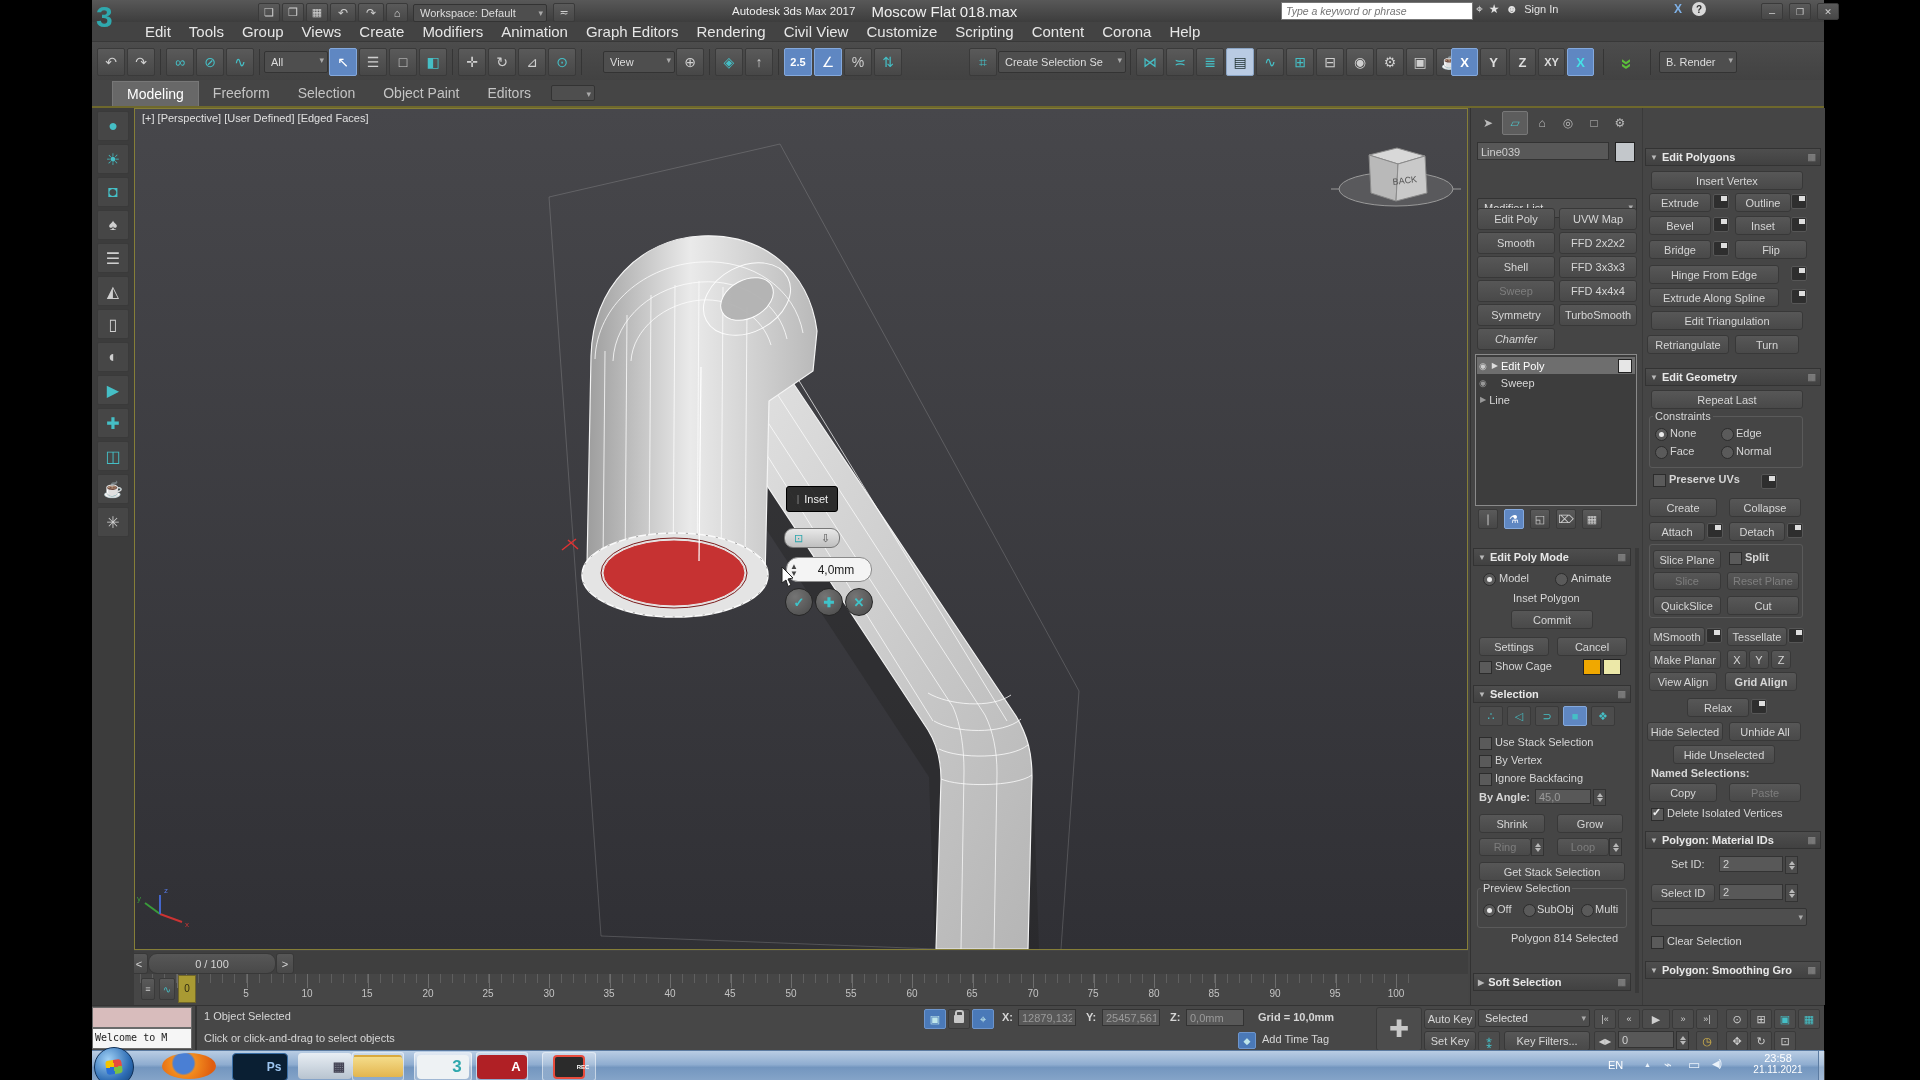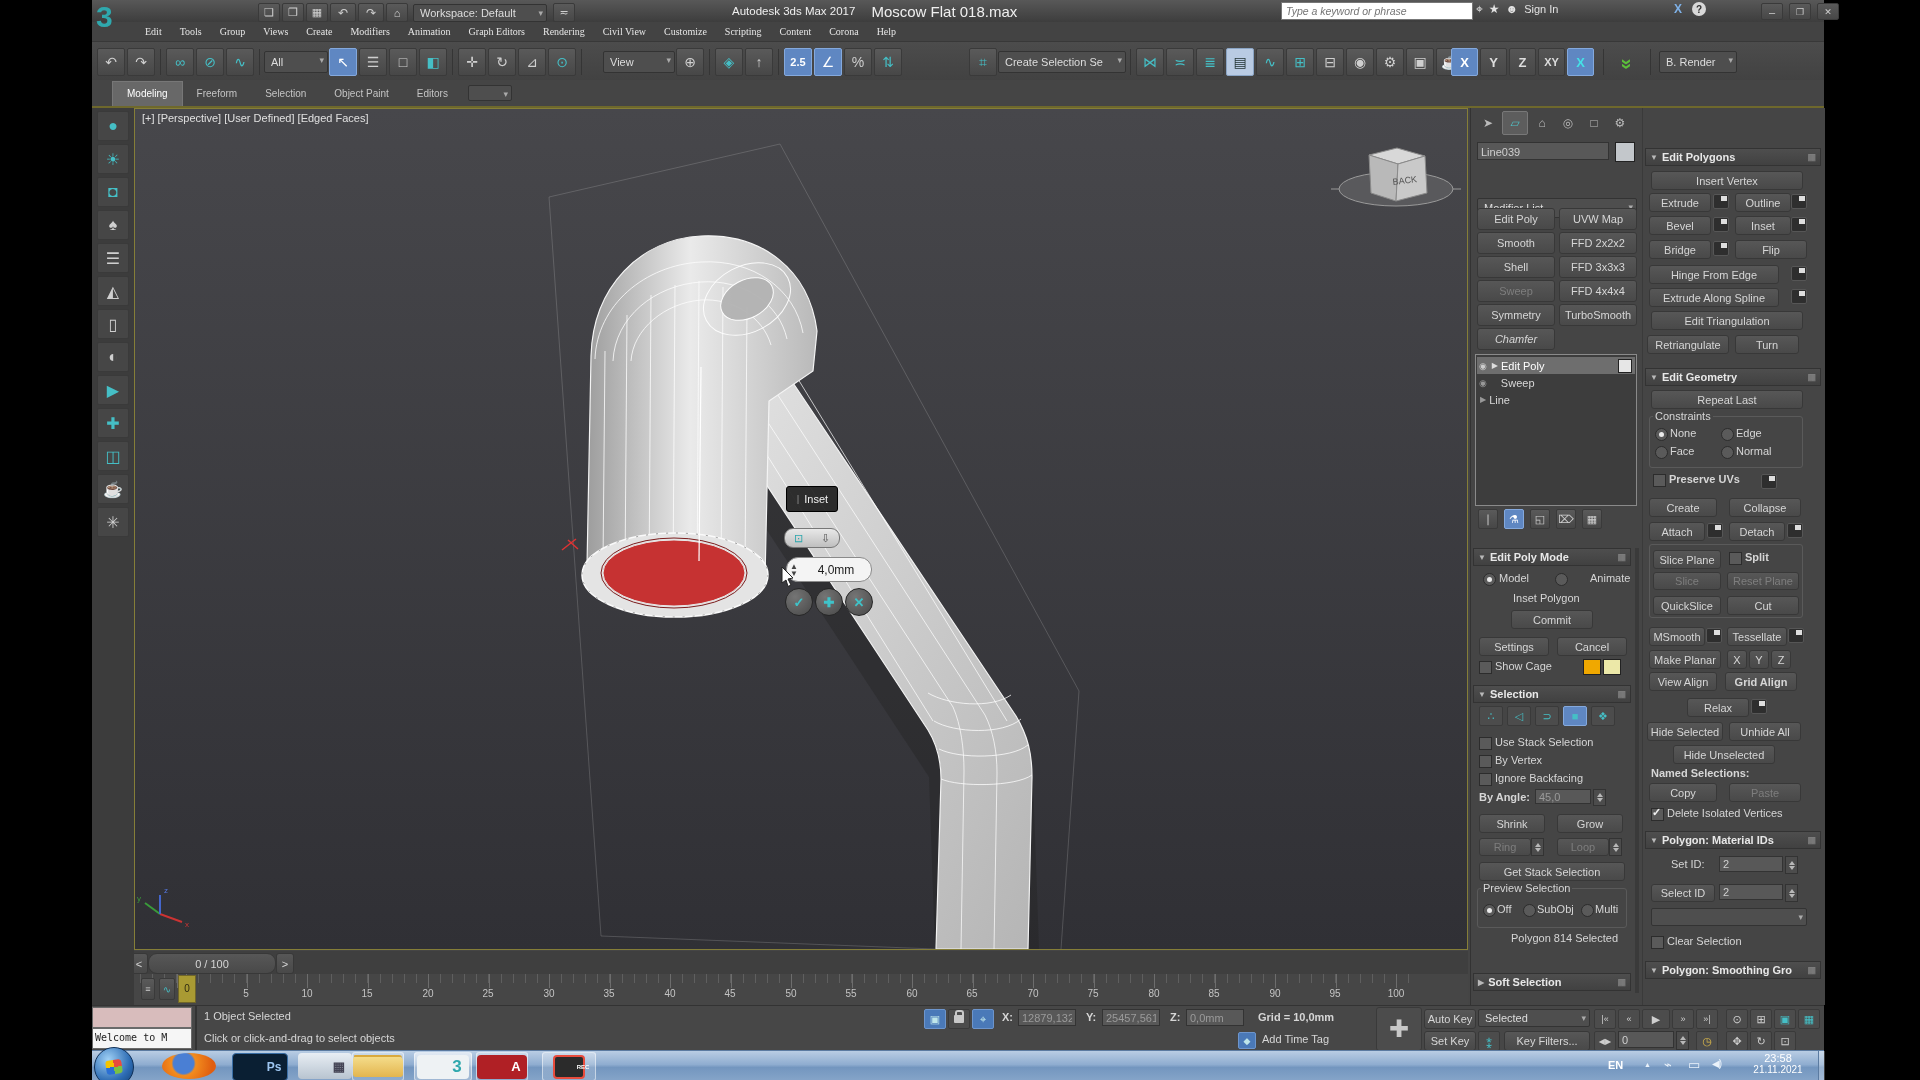--- a/index.html
+++ b/index.html
@@ -11,7 +11,7 @@
   
   #titlebar{left:0;top:0;width:1732px;height:22px;background:linear-gradient(#585858,#3d3d3d);}
   #menubar{left:0;top:22px;width:1732px;height:20px;background:#434343;border-bottom:1px solid #383838;}
-  .menu-item{padding:0 9px;font-size:10px;color:#e6e6e6;height:20px;display:flex;align-items:center;font-family:Liberation Serif, serif;}
+  .menu-item{padding:0 9px;font-size:15px;color:#e6e6e6;height:20px;display:flex;align-items:center;}
   #maintoolbar{left:0;top:42px;width:1732px;height:38px;background:linear-gradient(#4c4c4c,#424242);border-bottom:1px solid #363636;}
   .ico{width:26px;height:26px;margin:1px;border:1px solid #3a3a3a;border-radius:2px;
        background:linear-gradient(#5a5a5a,#474747);color:#cfcfcf;display:flex;align-items:center;

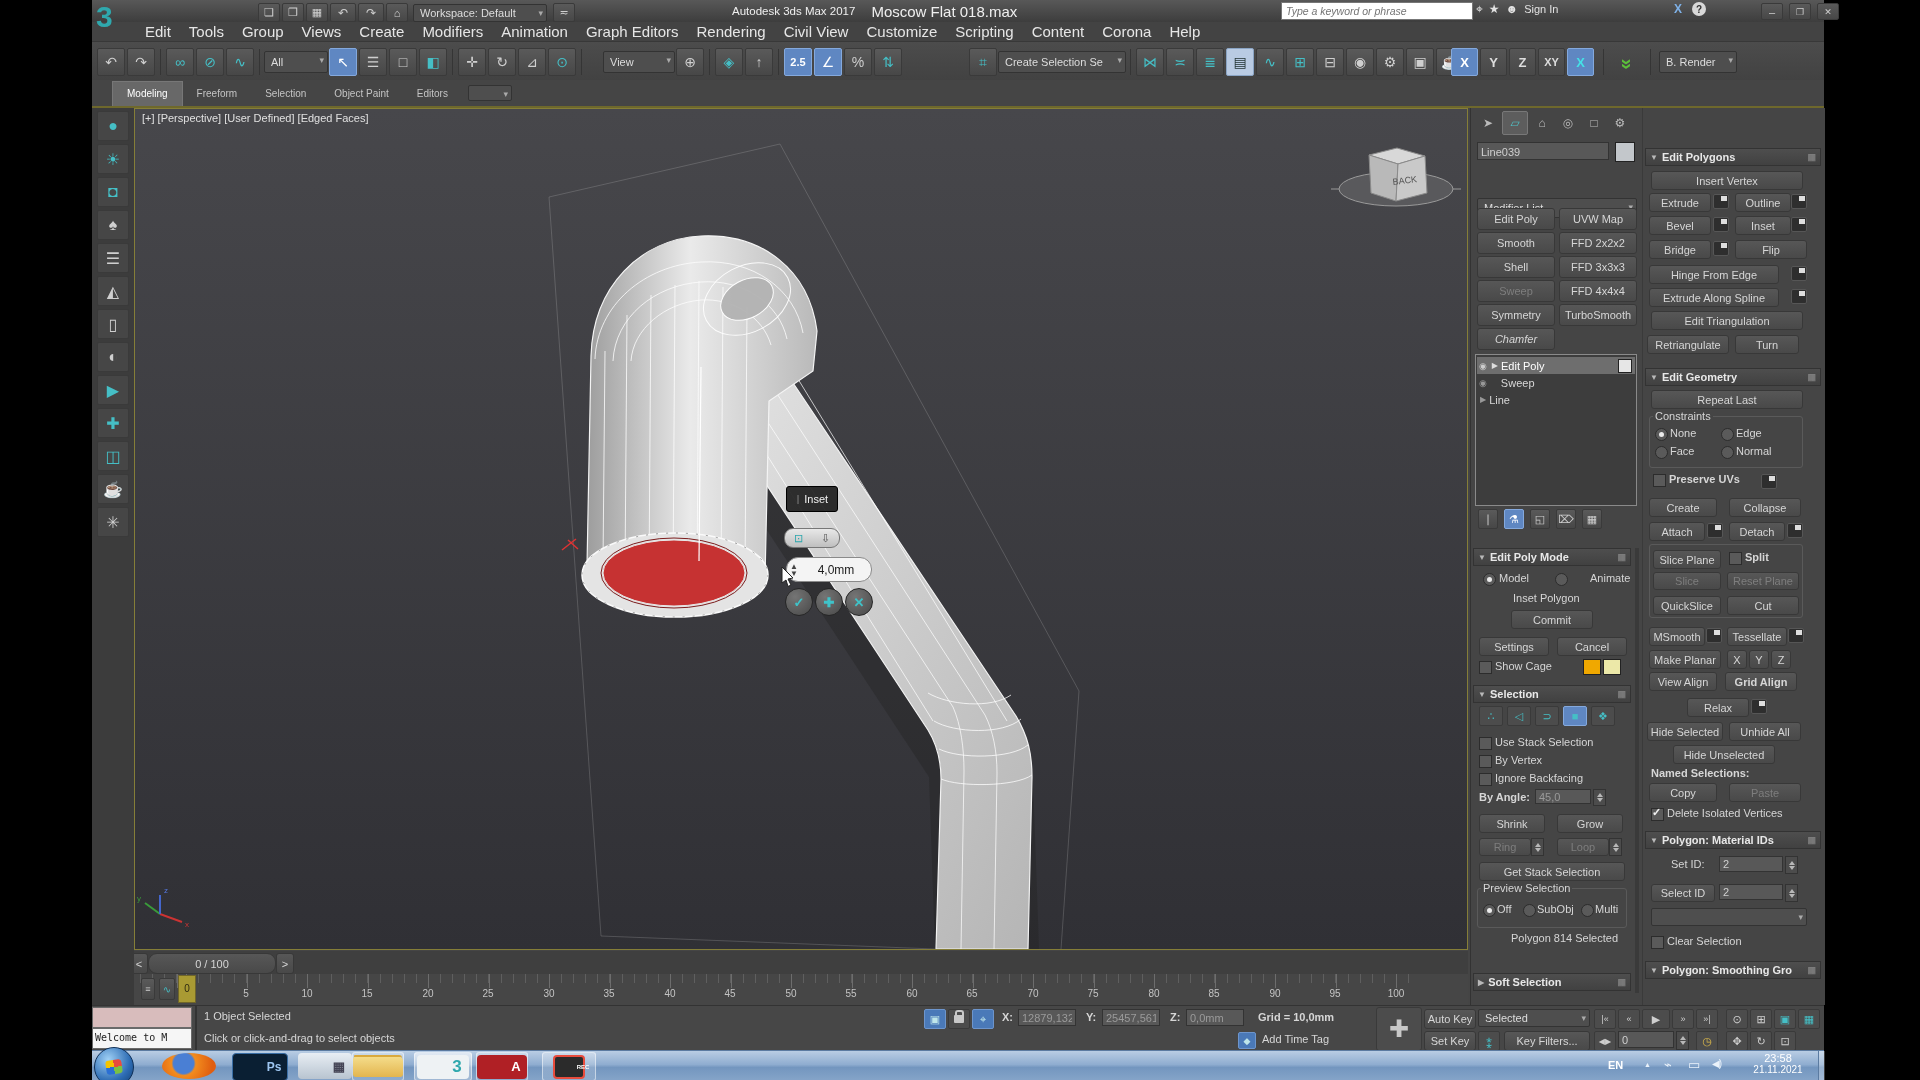--- a/index.html
+++ b/index.html
@@ -28,7 +28,7 @@
          display:flex;align-items:center;justify-content:center;flex:none;}
   .axbtn.on{background:#5f87c2;border-color:#84a9dd;color:#fff;}
   #ribbonrow{left:0;top:80px;width:1732px;height:26px;background:#454545;}
-  .rtab{padding:0 14px;height:24px;display:flex;align-items:center;font-size:10px;color:#c4c4c4;}
+  .rtab{padding:0 14px;height:24px;display:flex;align-items:center;font-size:14px;color:#c4c4c4;}
   .rtab.on{background:#686868;color:#fff;border:1px solid #777;border-bottom:none;}
   #oliveline{left:0;top:106px;width:1732px;height:2px;background:#6e682c;}
   

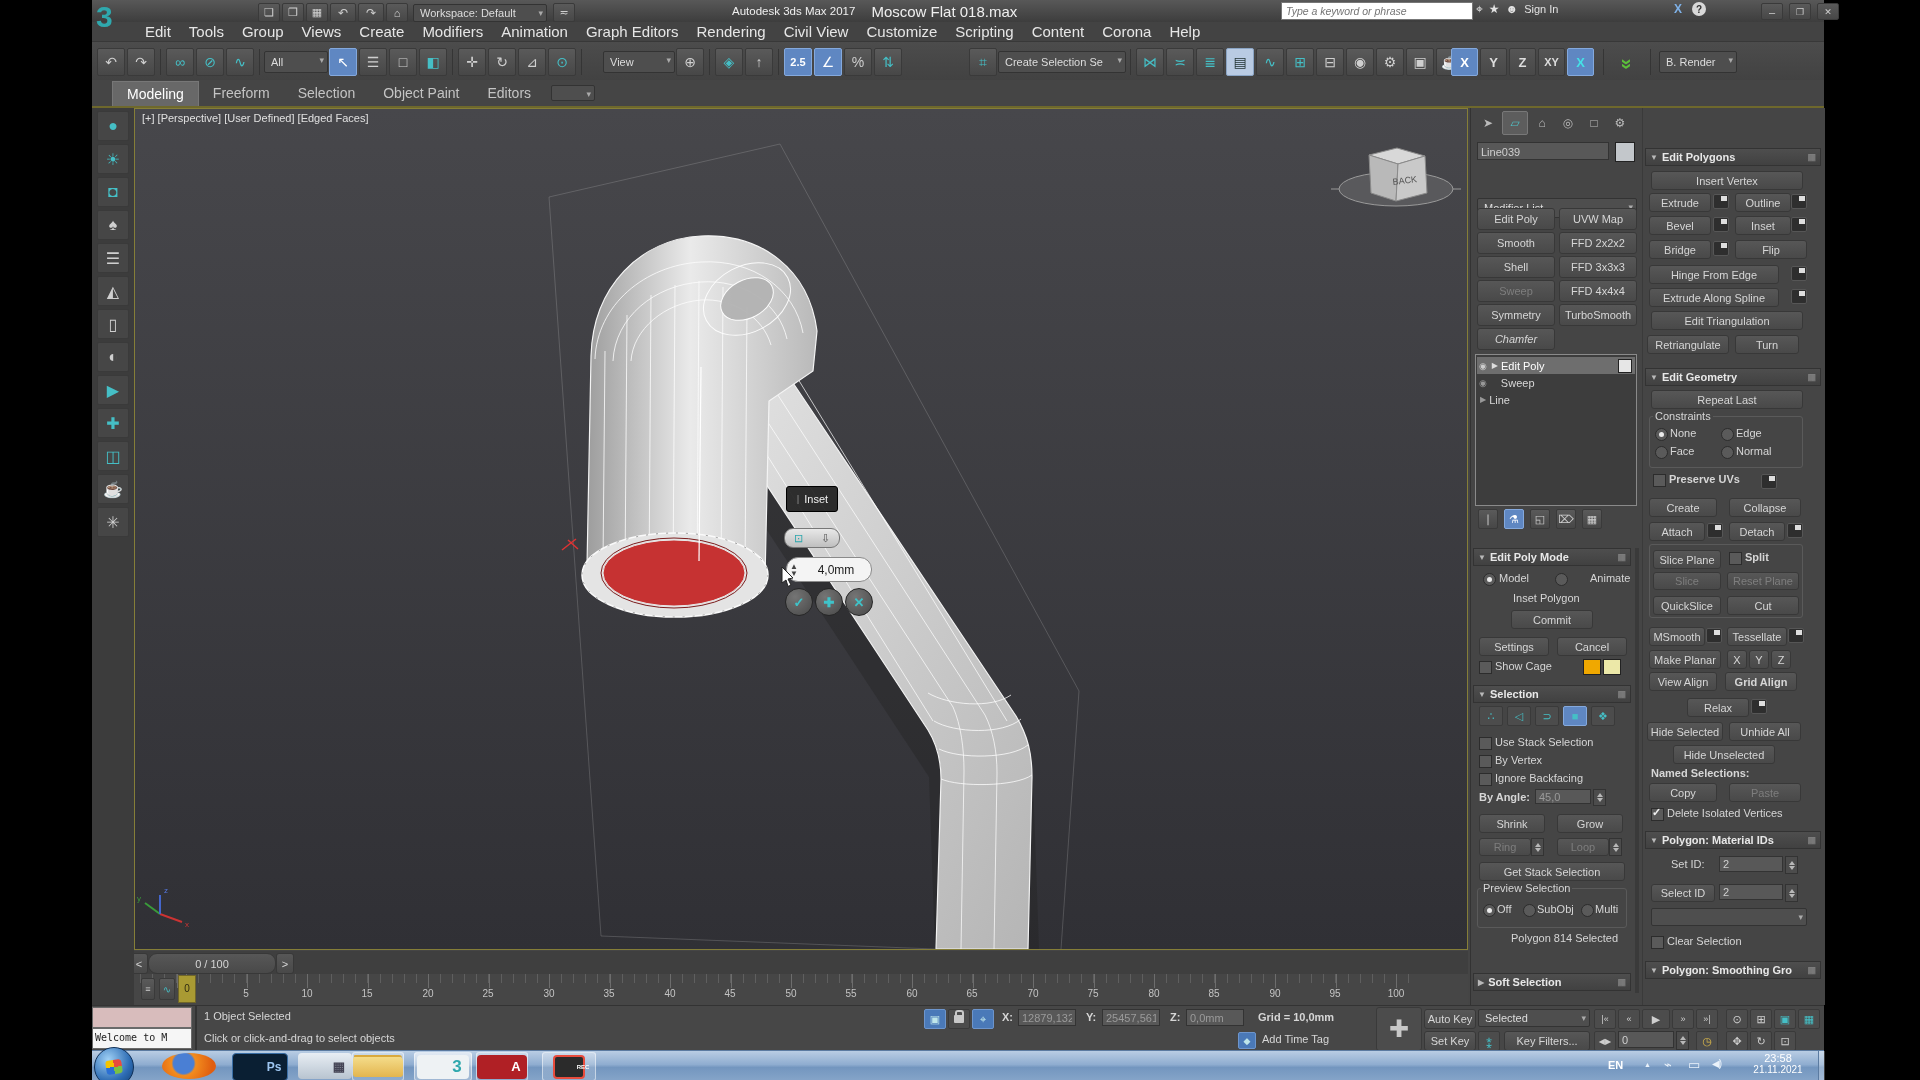--- a/index.html
+++ b/index.html
@@ -392,7 +392,7 @@
     <span class="rad on" style="left:12px;top:465px;"></span>
     <span class="lbl" style="left:28px;top:464px;">Model</span>
     <span class="rad" style="left:84px;top:465px;"></span>
-    <span class="lbl" style="left:100px;top:464px;margin-left:19px;">Animate</span>
+    <span class="lbl" style="left:100px;top:464px;">Animate</span>
     <span class="lbl" style="left:42px;top:484px;">Inset Polygon</span>
     <div class="btn" style="left:40px;top:502px;width:80px;">Commit</div>
     <div class="btn" style="left:8px;top:529px;width:68px;">Settings</div>

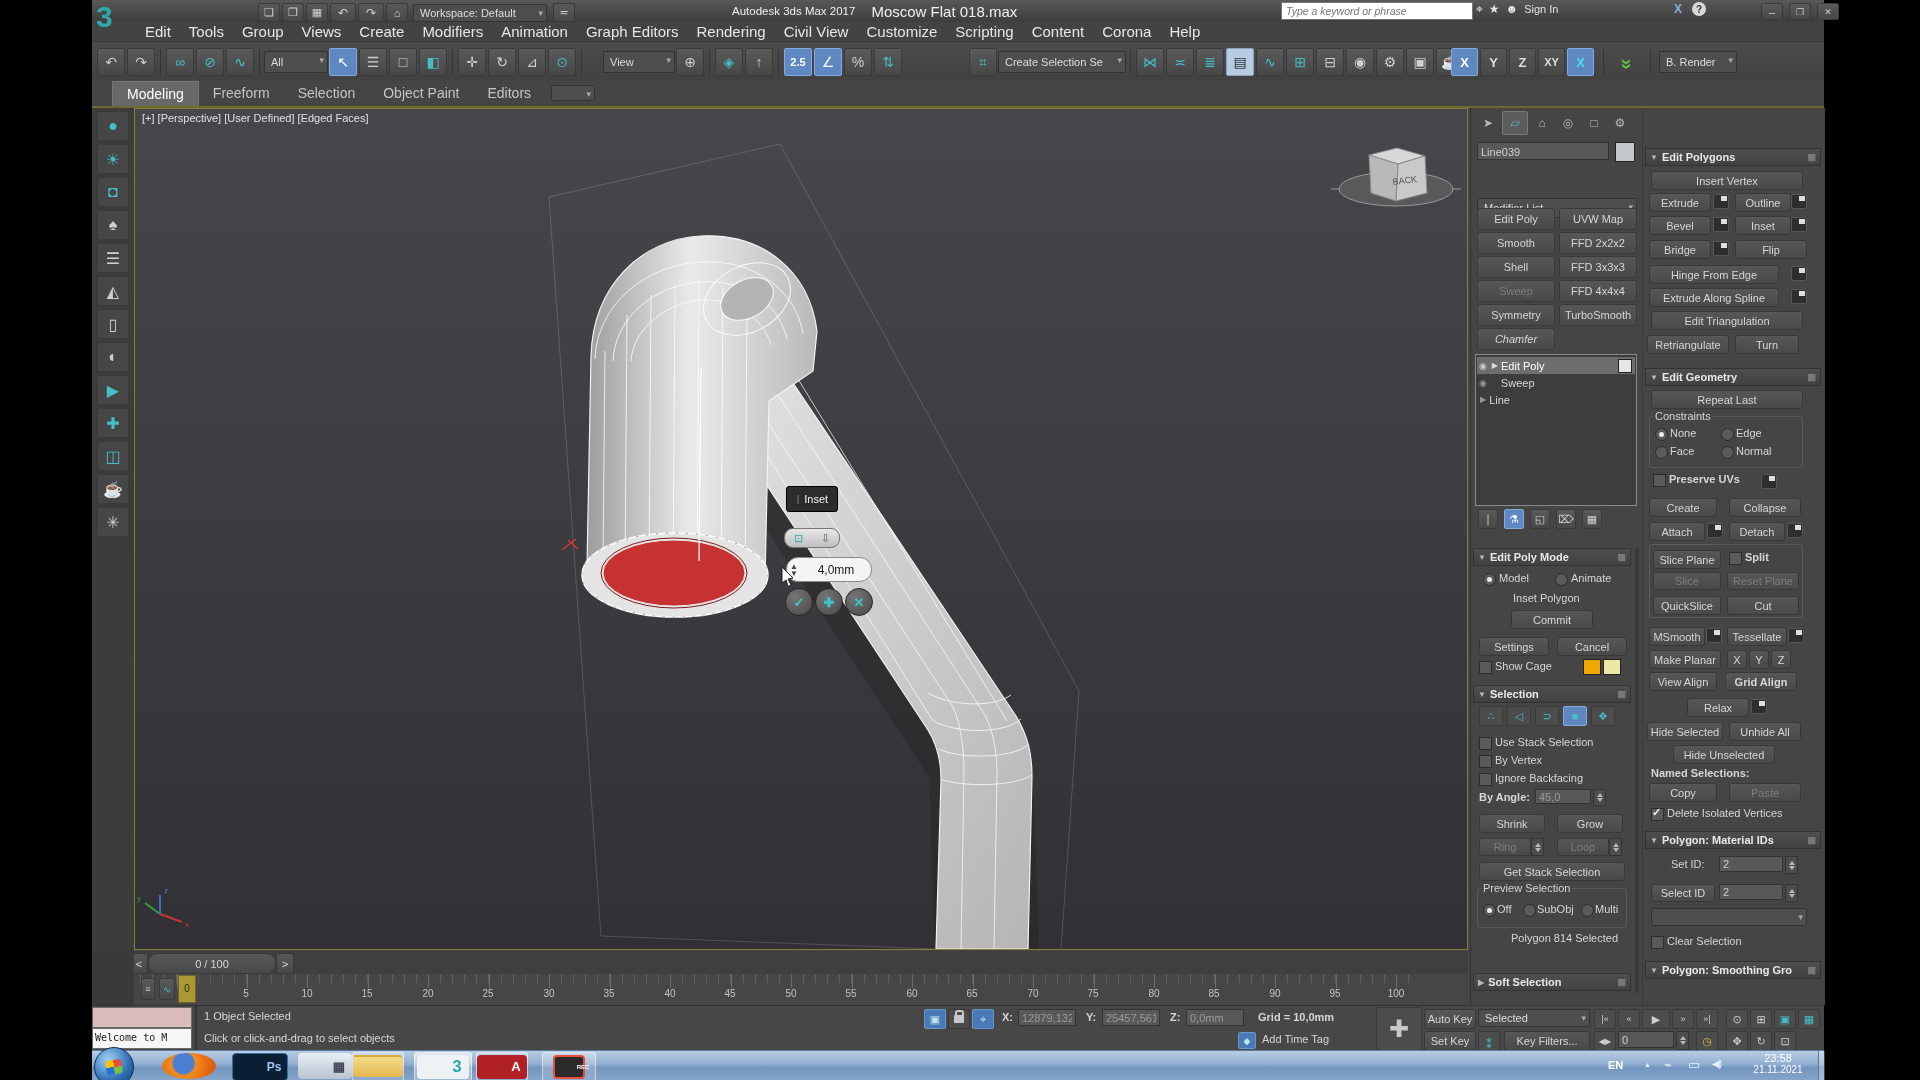--- a/index.html
+++ b/index.html
@@ -667,7 +667,7 @@
     <div class="tbtn" style="left:450px;width:52px;">
       <span class="appico" style="width:24px;height:24px;background:#2b2b2b;color:#fff;font-size:6px;border:2px solid #e84c3d;box-sizing:border-box;">REC</span>
     </div>
-    <span class="abs" style="left:1516px;top:8px;font-size:11px;color:#fff;font-weight:bold;">EN</span>
+    <span class="abs" style="left:1516px;top:8px;font-size:11px;color:#fff;font-weight:normal;">EN</span>
     <span class="abs" style="left:1552px;top:10px;font-size:7px;color:#eaf2fa;">▲</span>
     <span class="abs" style="left:1572px;top:6px;font-size:13px;color:#eaf2fa;">⌁</span>
     <span class="abs" style="left:1596px;top:6px;font-size:13px;color:#eaf2fa;">▭</span>

